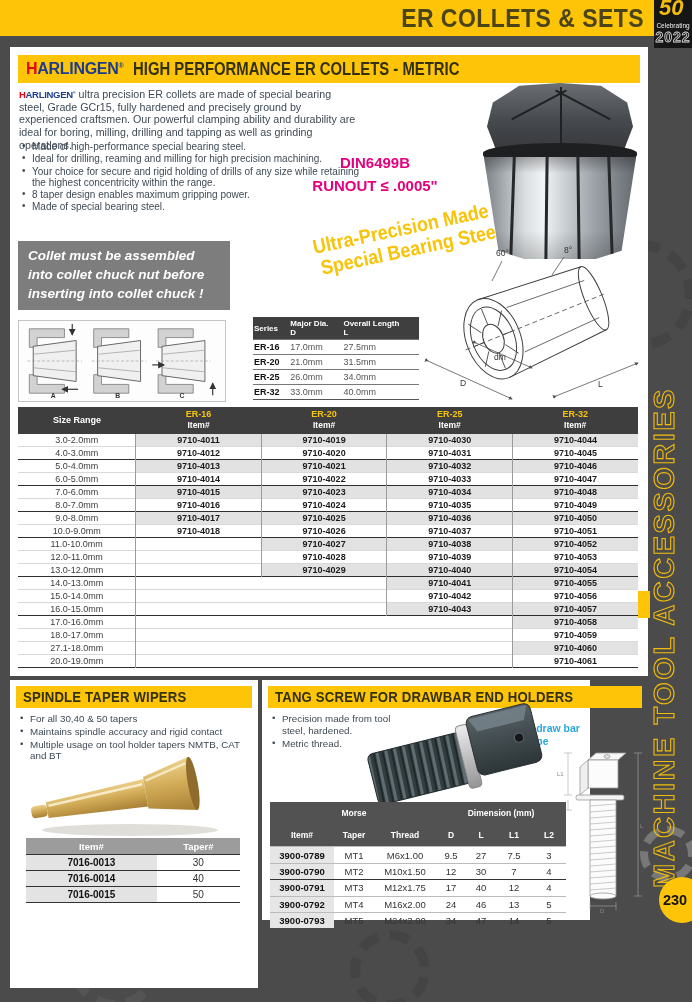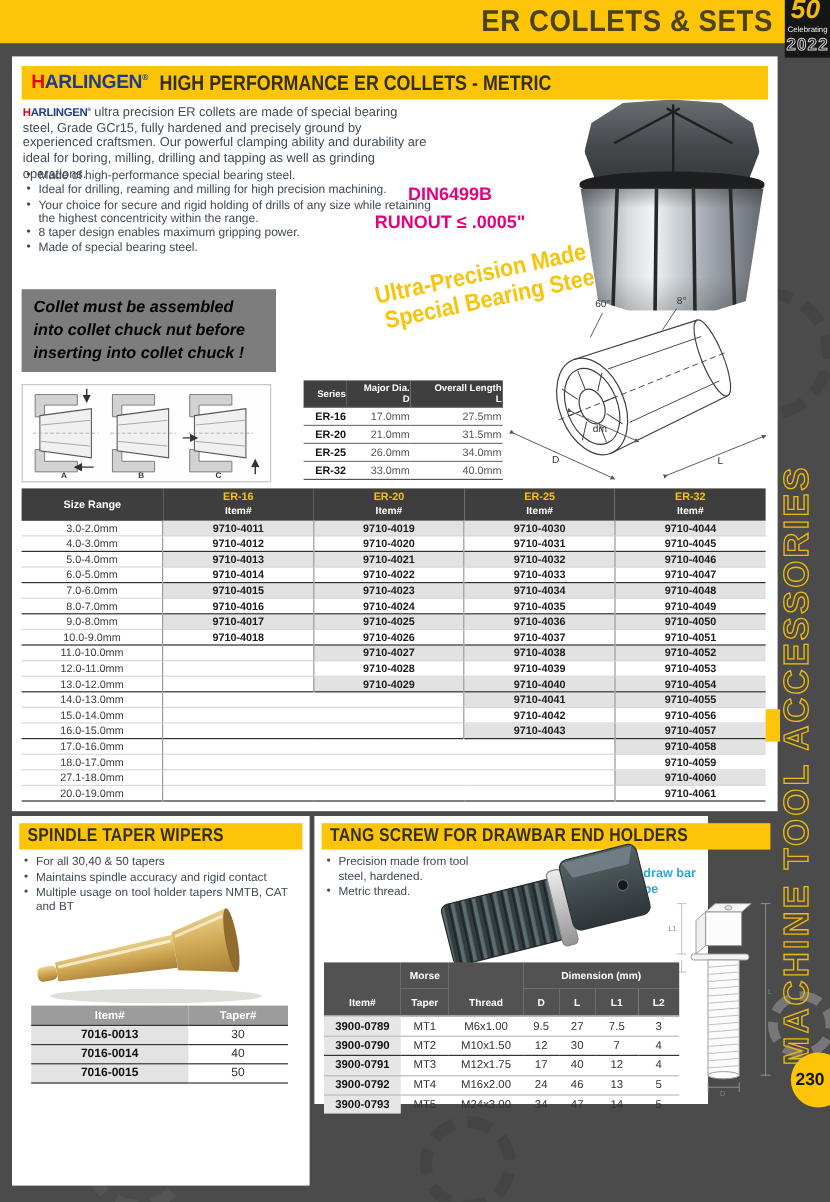--- a/index.html
+++ b/index.html
@@ -41,7 +41,7 @@
 ul.blts li{position:relative;padding-left:11px;margin-bottom:1px}
 ul.blts li::before{content:"\2022";position:absolute;left:1px;top:-1px}
 #main-bullets{left:11px;top:94px;width:352px;font-size:10px;line-height:1.13;color:#3f4a55}
-#note-box{position:absolute;left:8px;top:194px;width:212px;background:#7d7d7d;color:#000000;font-size:13.5px;font-weight:700;font-style:italic;line-height:1.4;padding:6px 10px}
+#note-box{position:absolute;left:8px;top:194px;width:212px;background:#7d7d7d;color:#ffffff;font-size:13.5px;font-weight:700;font-style:italic;line-height:1.4;padding:6px 10px}
 #abc-box{position:absolute;left:8px;top:273px;width:208px;height:82px;border:1px solid #c5c5c5;background:#fdfdfd}
 #din-box{position:absolute;left:290px;top:104px;width:150px;text-align:center;color:#e5007d;font-weight:800;font-size:15px;line-height:1.55}
 #slogan{position:absolute;left:248px;top:168px;width:312px;text-align:center;transform:rotate(-12deg);color:#f7c40a;font-size:20px;font-weight:800;line-height:1.12}

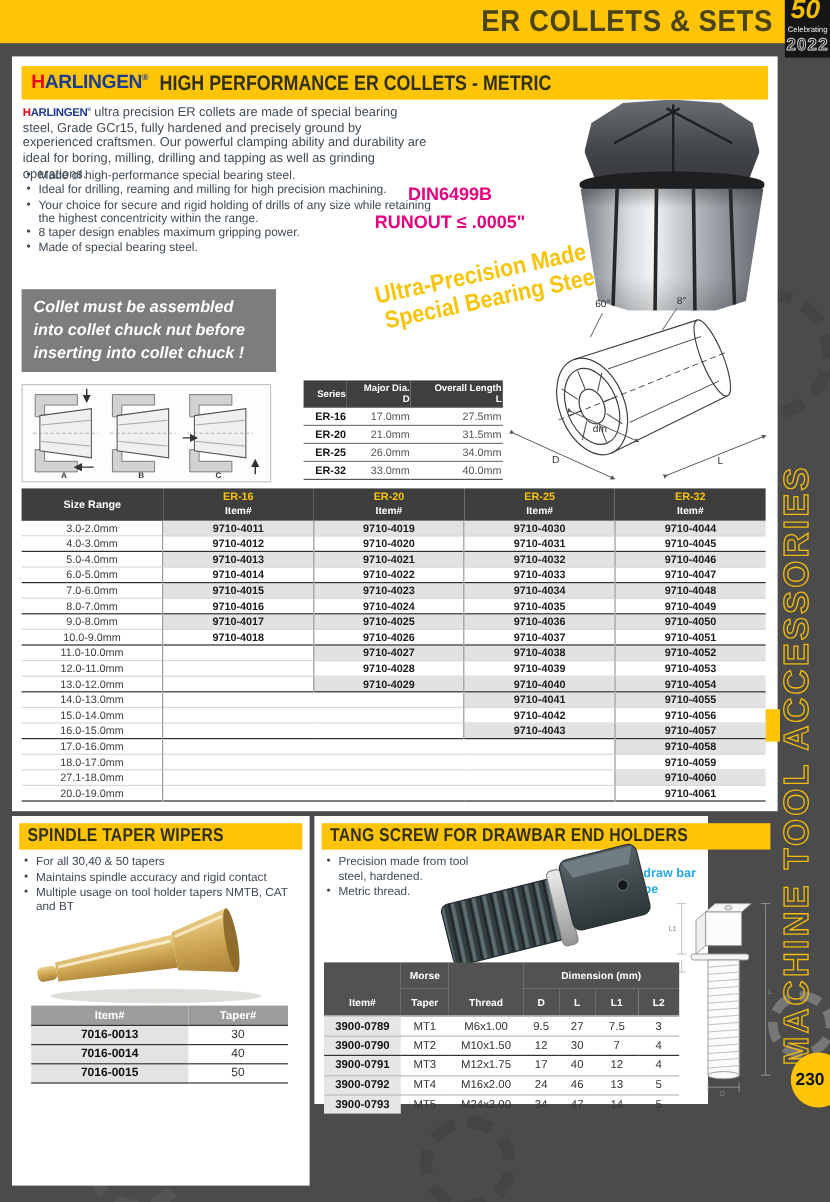--- a/index.html
+++ b/index.html
@@ -64,7 +64,7 @@
 #drawing{position:absolute;left:402px;top:196px;width:234px;height:162px}
 
 
-#series-table{position:absolute;left:243px;top:270px;width:166px;border-collapse:collapse;font-size:9px;text-align:right;border-bottom:1px solid #555}
+#series-table{position:absolute;left:243px;top:270px;width:166px;border-collapse:collapse;font-size:9px;text-align:left;border-bottom:1px solid #555}
 #series-table th{background:#3f3f3f;color:#fff;font-size:8px;font-weight:700;padding:2px 1px;line-height:1.15}
 #series-table td{padding:2px 1px;border-top:1px solid #777;color:#555}
 #series-table td.f{font-weight:800;color:#111}

